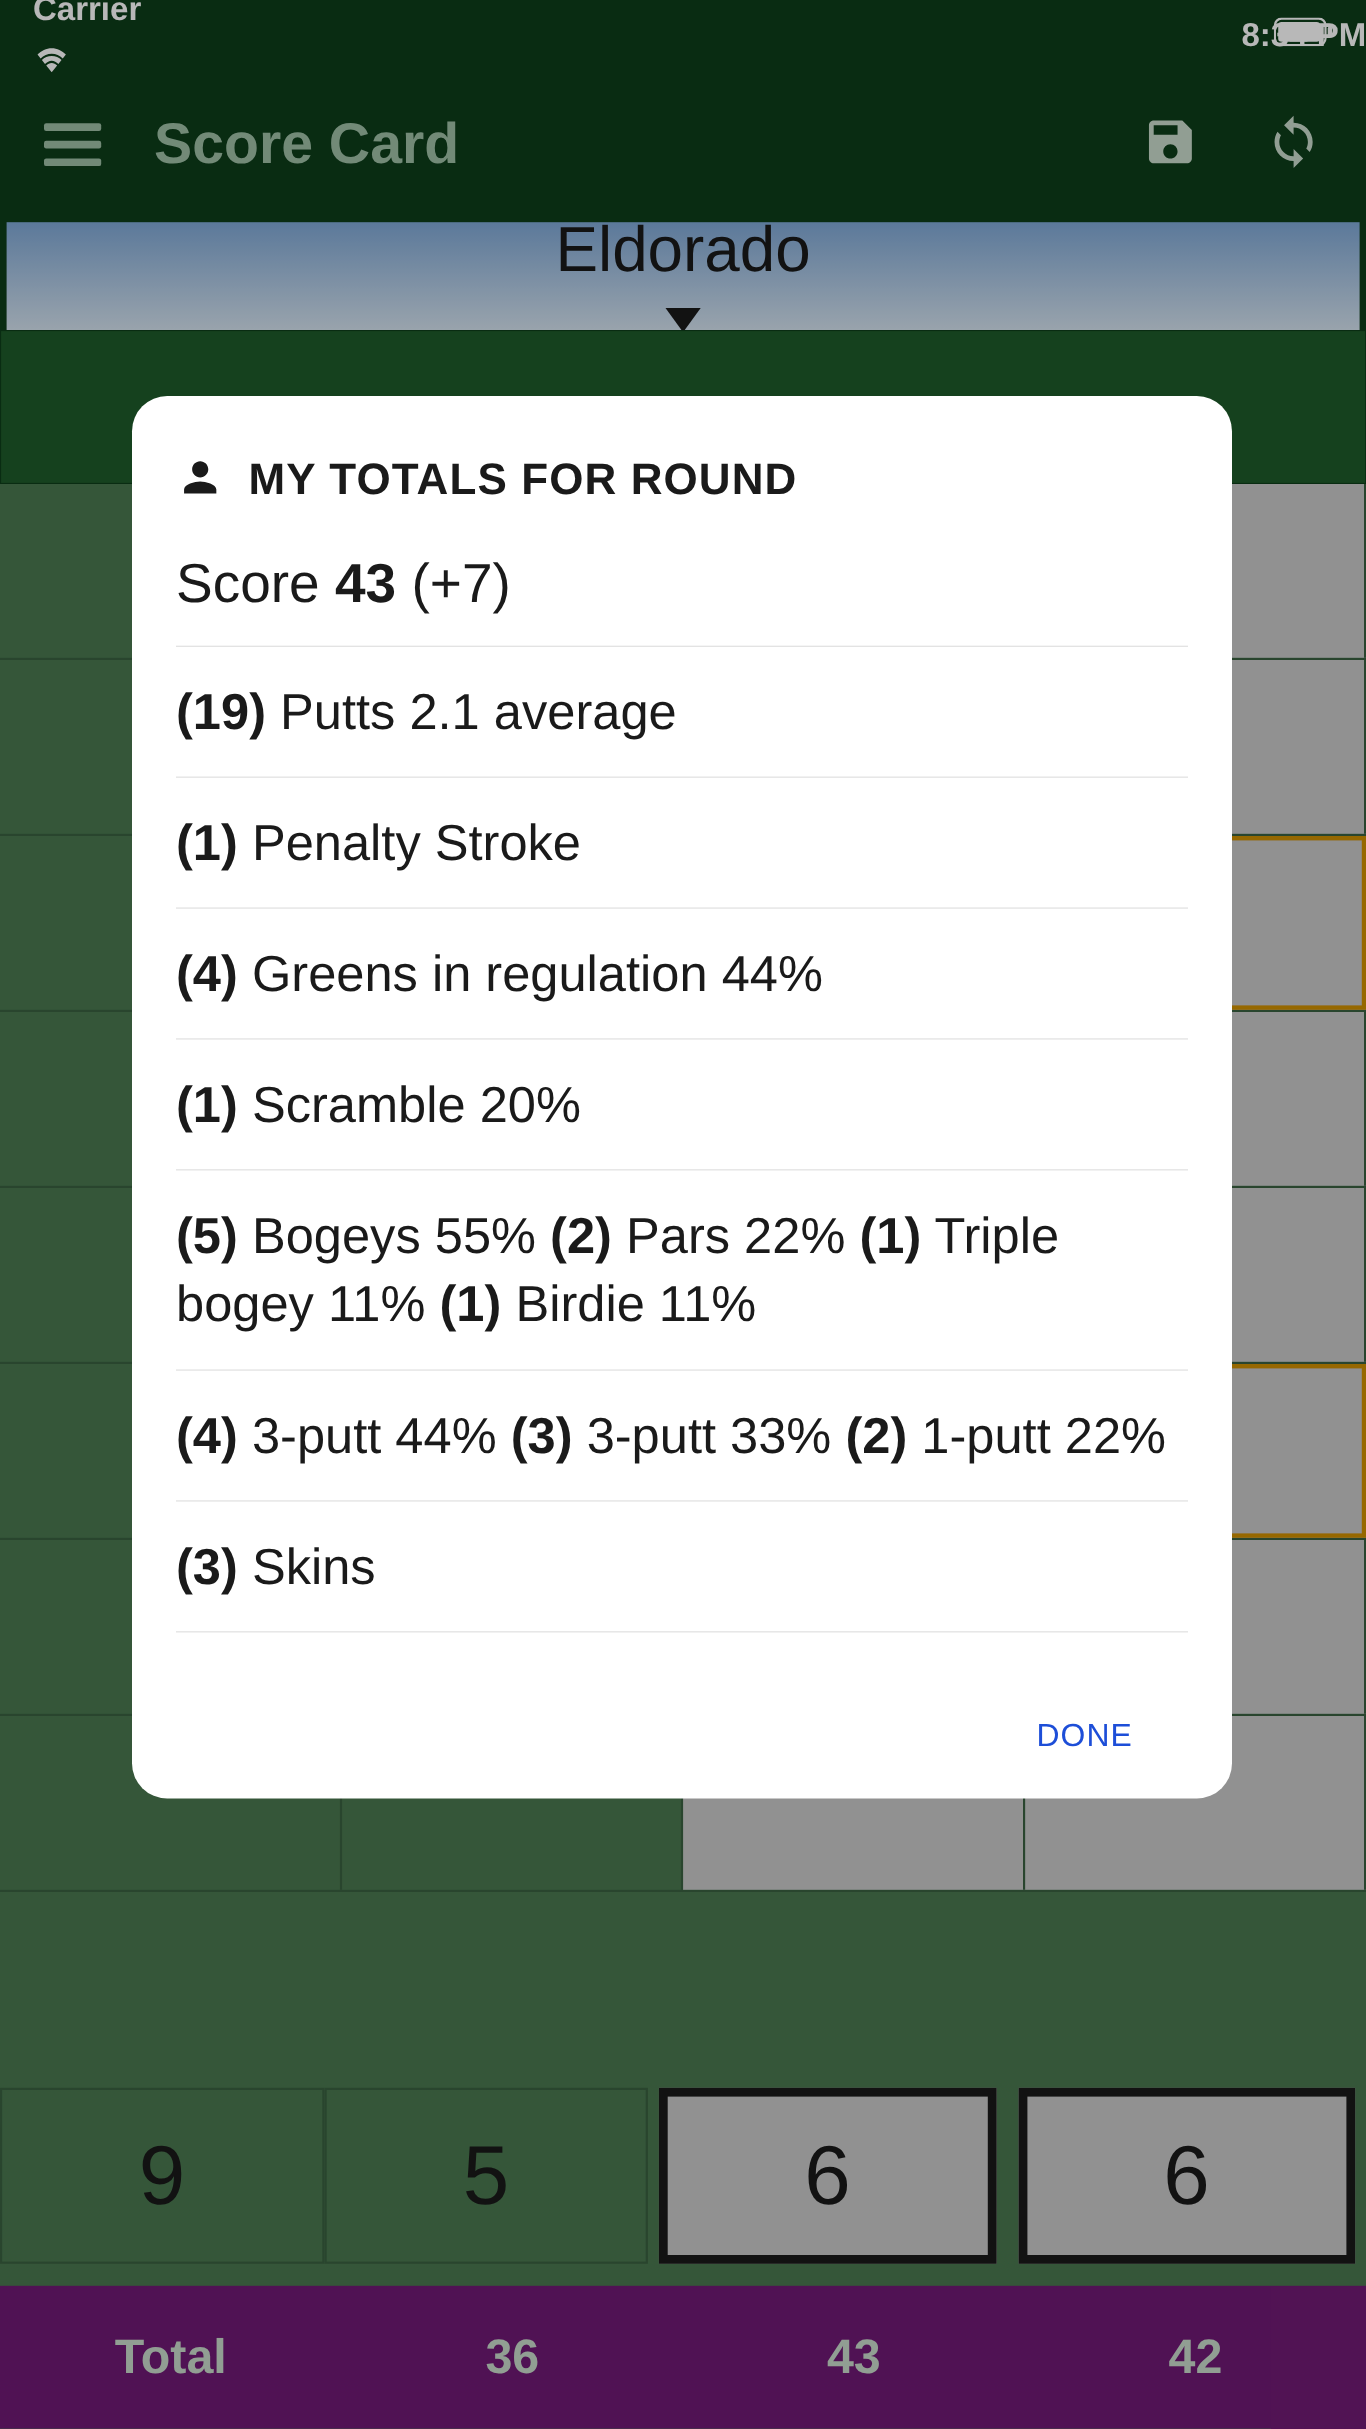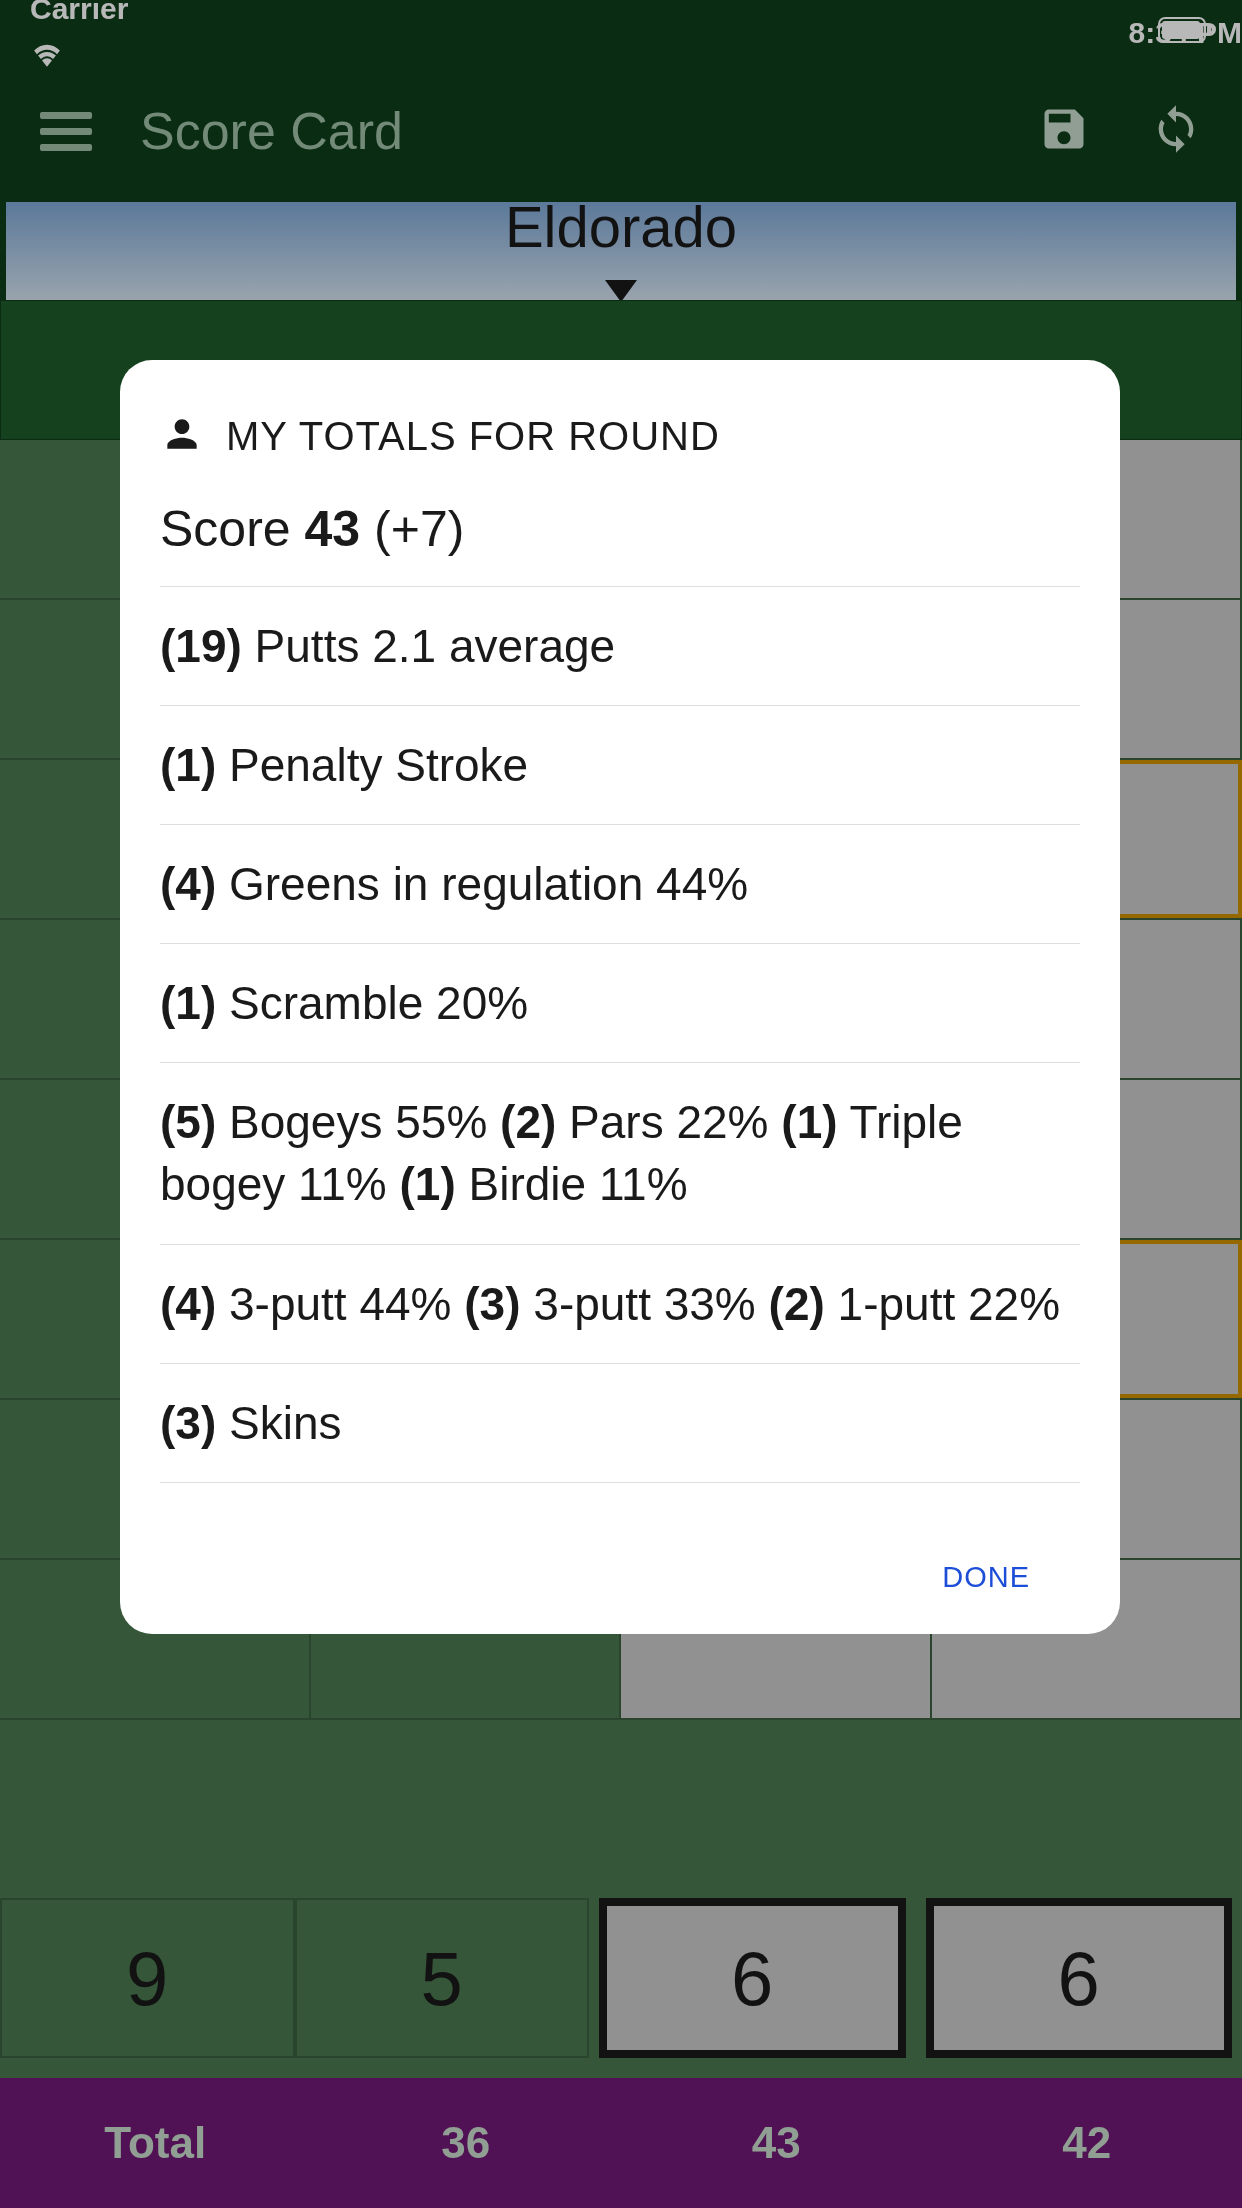--- a/index.html
+++ b/index.html
@@ -16,7 +16,7 @@
   .app-header { height: 130px; display: flex; align-items: center; padding: 0 40px; gap: 48px; }
   .hamburger { display: flex; flex-direction: column; gap: 9px; }
   .hamburger span { display: block; width: 52px; height: 7px; background: #9ebfa6; border-radius: 2px; }
-  .app-title { color: #9ebfa6; font-size: 52px; font-weight: 400; flex: 1; }
+  .app-title { color: #9ebfa6; font-size: 52px; font-weight: 700; flex: 1; }
   .header-icons { display: flex; gap: 60px; align-items: center; }
   .save-icon svg, .refresh-icon svg { width: 52px; height: 52px; fill: #c9dccc; }
 

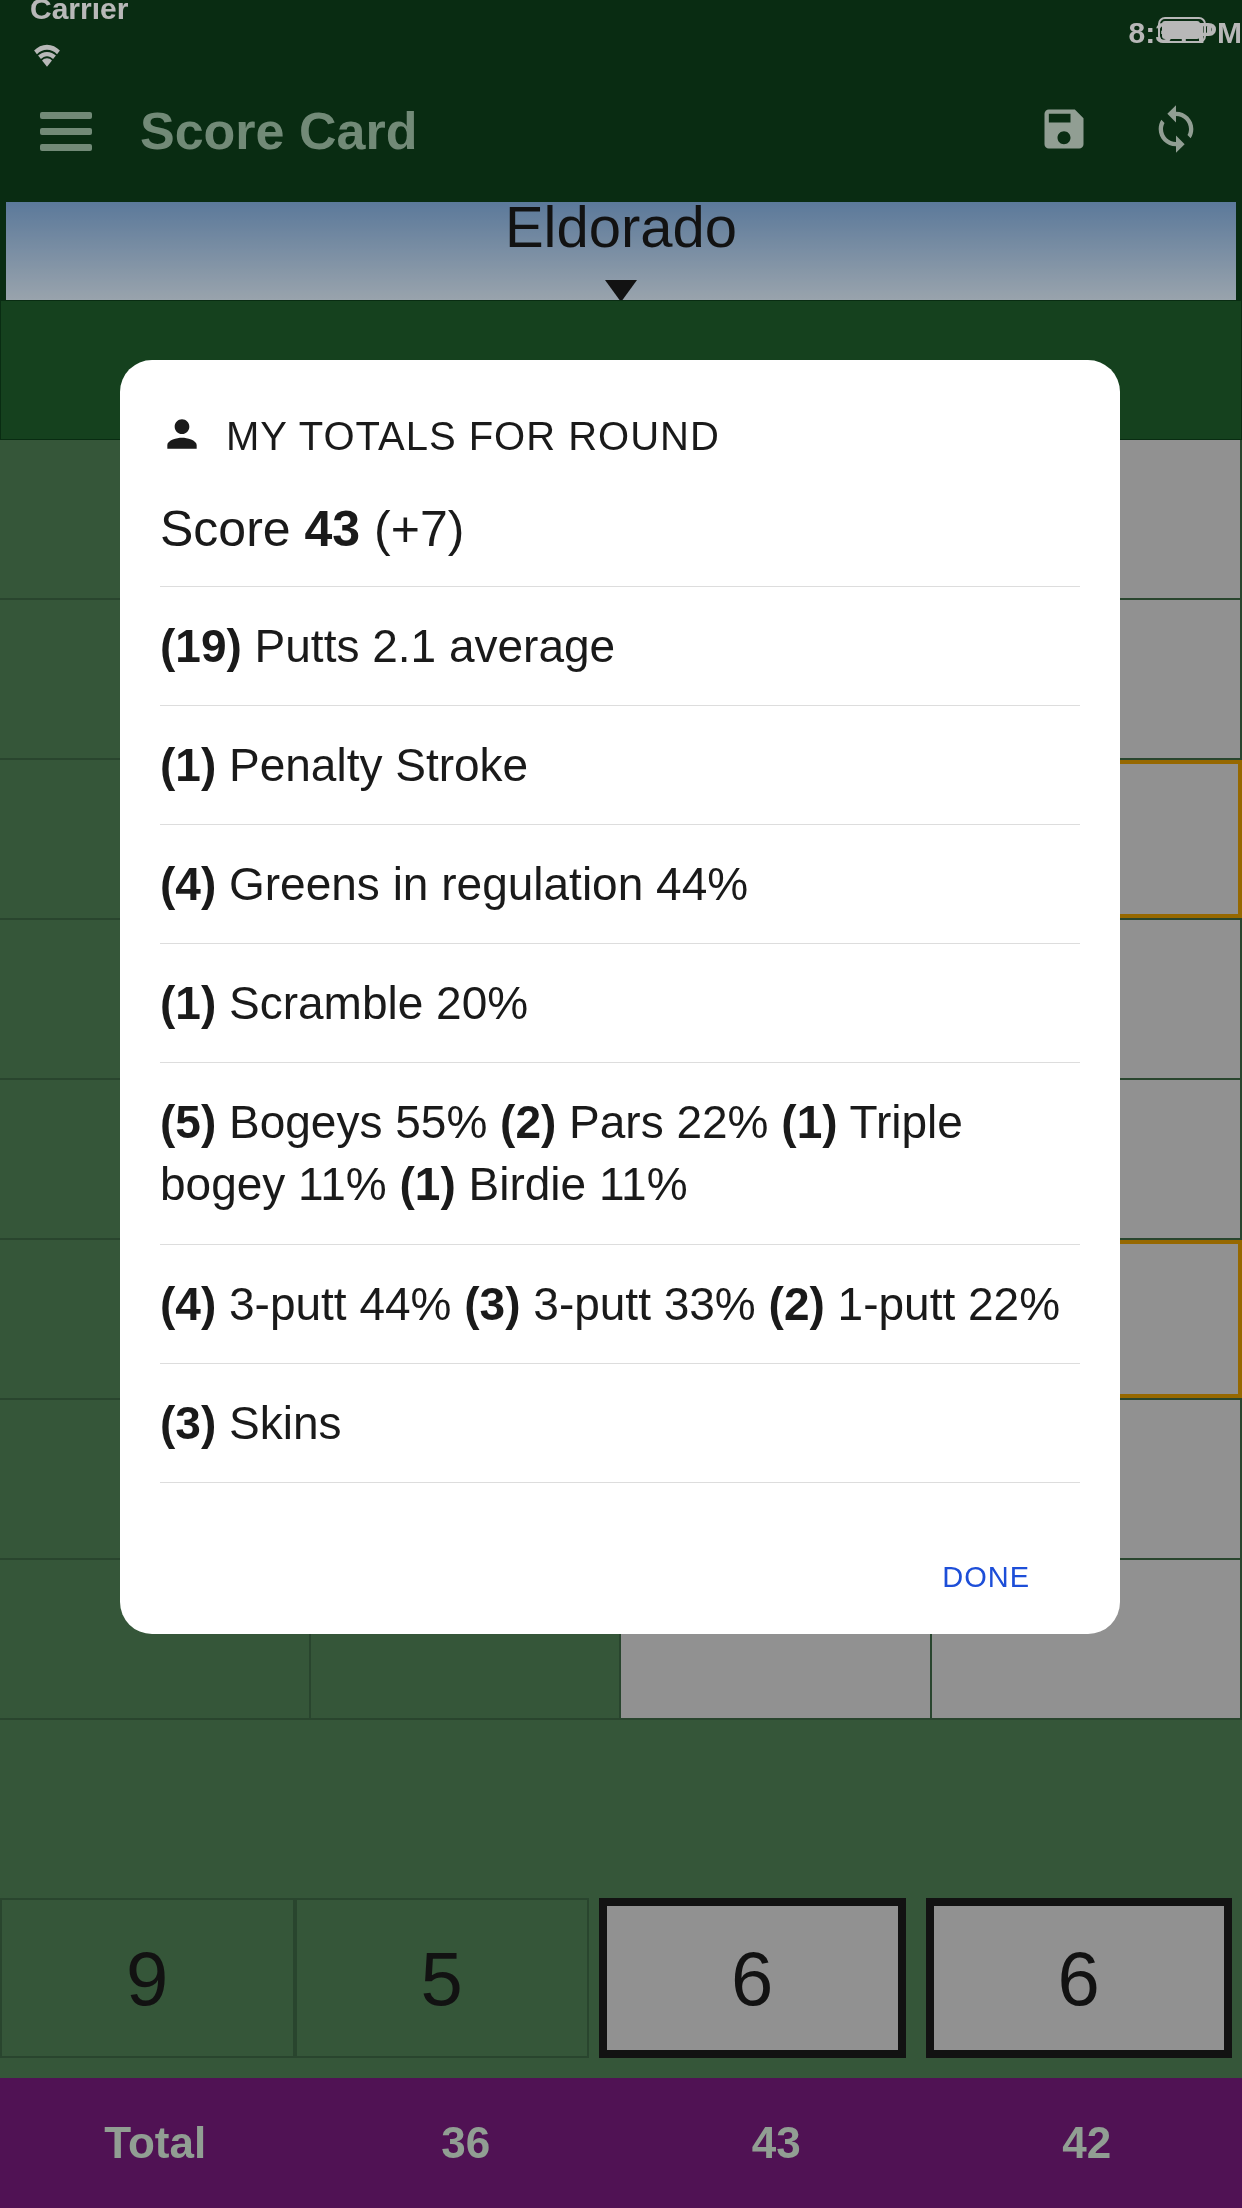--- a/index.html
+++ b/index.html
@@ -46,7 +46,7 @@
   .modal { position: absolute; left: 120px; top: 360px; width: 1000px; background: #fff; border-radius: 32px; z-index: 20; padding: 52px 40px 40px 40px; }
   .modal-header { display: flex; align-items: center; gap: 22px; margin-bottom: 40px; }
   .modal-header svg { width: 44px; height: 44px; fill: #1a1a1a; }
-  .modal-title { font-size: 40px; font-weight: 400; letter-spacing: 1px; color: #1a1a1a; }
+  .modal-title { font-size: 40px; font-weight: 700; letter-spacing: 1px; color: #1a1a1a; }
 
   .score-line { font-size: 50px; color: #1a1a1a; padding-bottom: 28px; border-bottom: 1px solid #ddd; margin-bottom: 28px; }
   .score-line .bold { font-weight: 700; }

